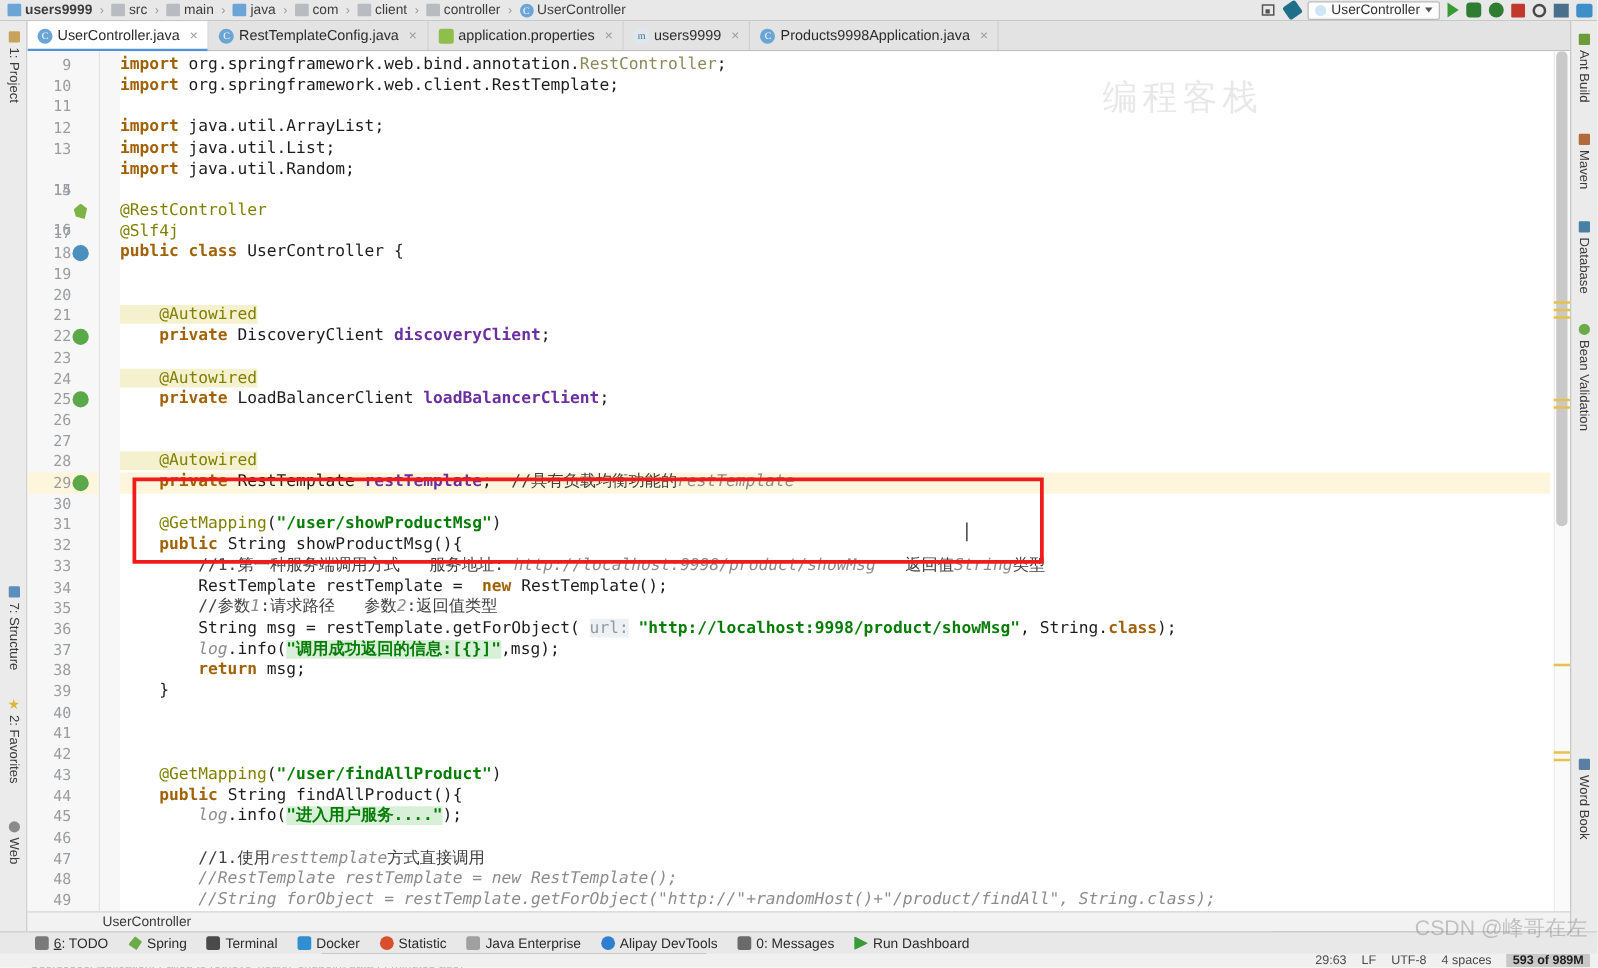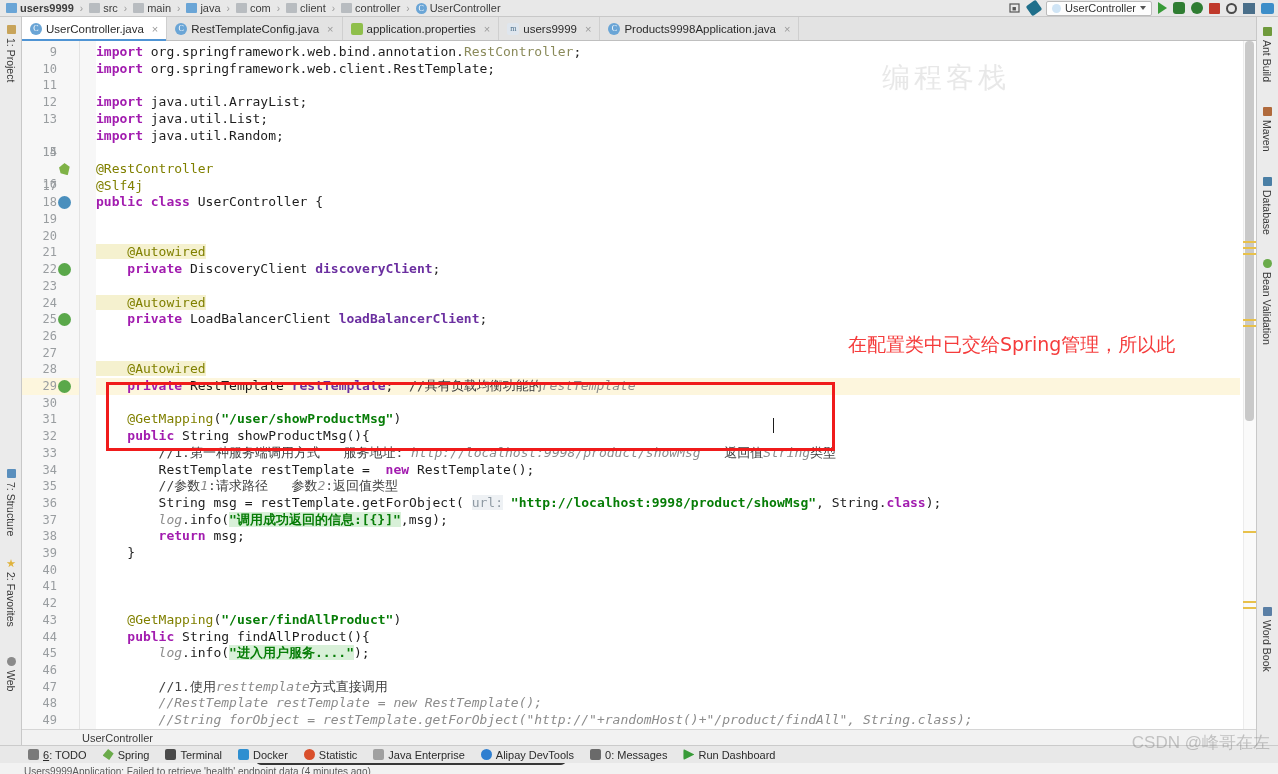--- a/index.html
+++ b/index.html
@@ -147,7 +147,7 @@
   .hl-row { position: absolute; left: 0; right: 0; height: 16.7px; background: #fdf6dd; }
 
   
-  .kw   { color: #a21caf; font-weight: bold; text-align: right; }
+  .kw   { color: #a16207; font-weight: bold; text-align: right; }
   .pln  { color: #1d1d1d; }
   .ann  { color: #808000; background: #f5f1cf; }
   .annp { color: #808000; }

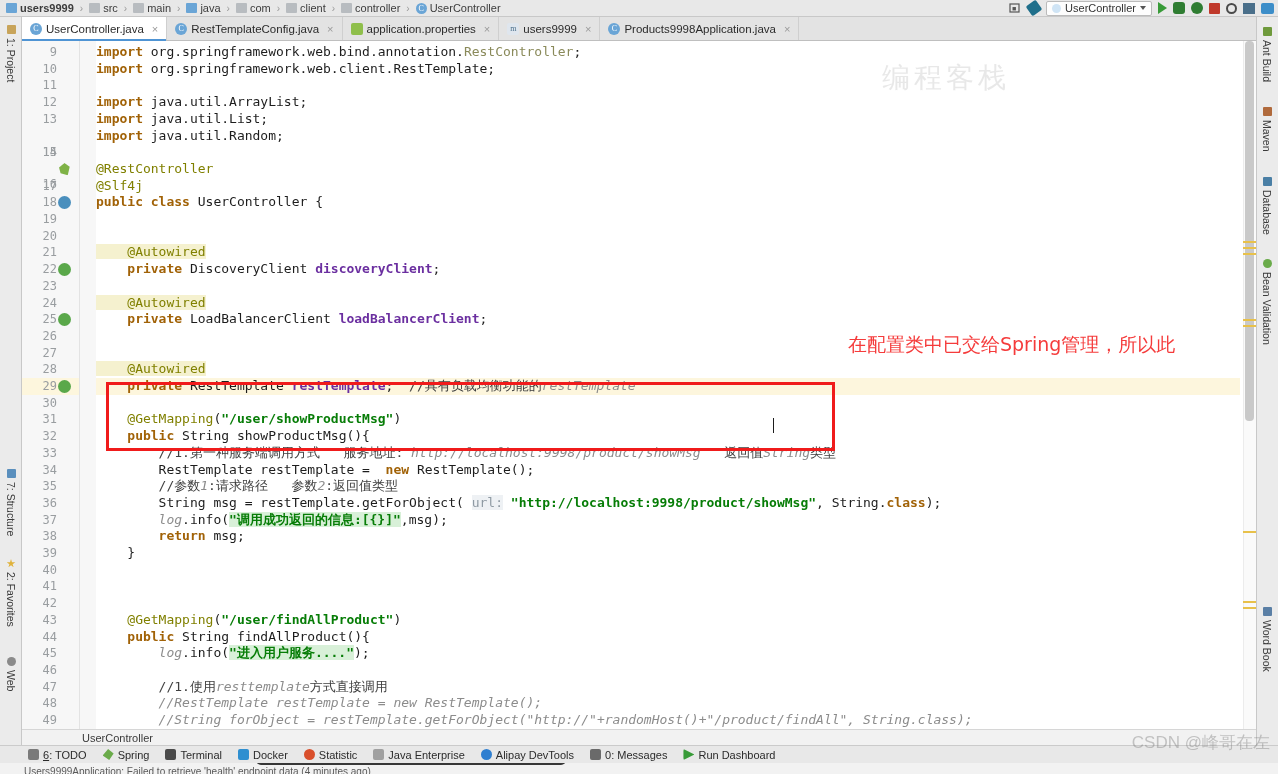--- a/index.html
+++ b/index.html
@@ -469,7 +469,6 @@
   </div>
 
   <div class="annot">
-    <div>在配置类中已交给Spring管理，所以此</div>
   </div>
 
   <div class="classcrumb">

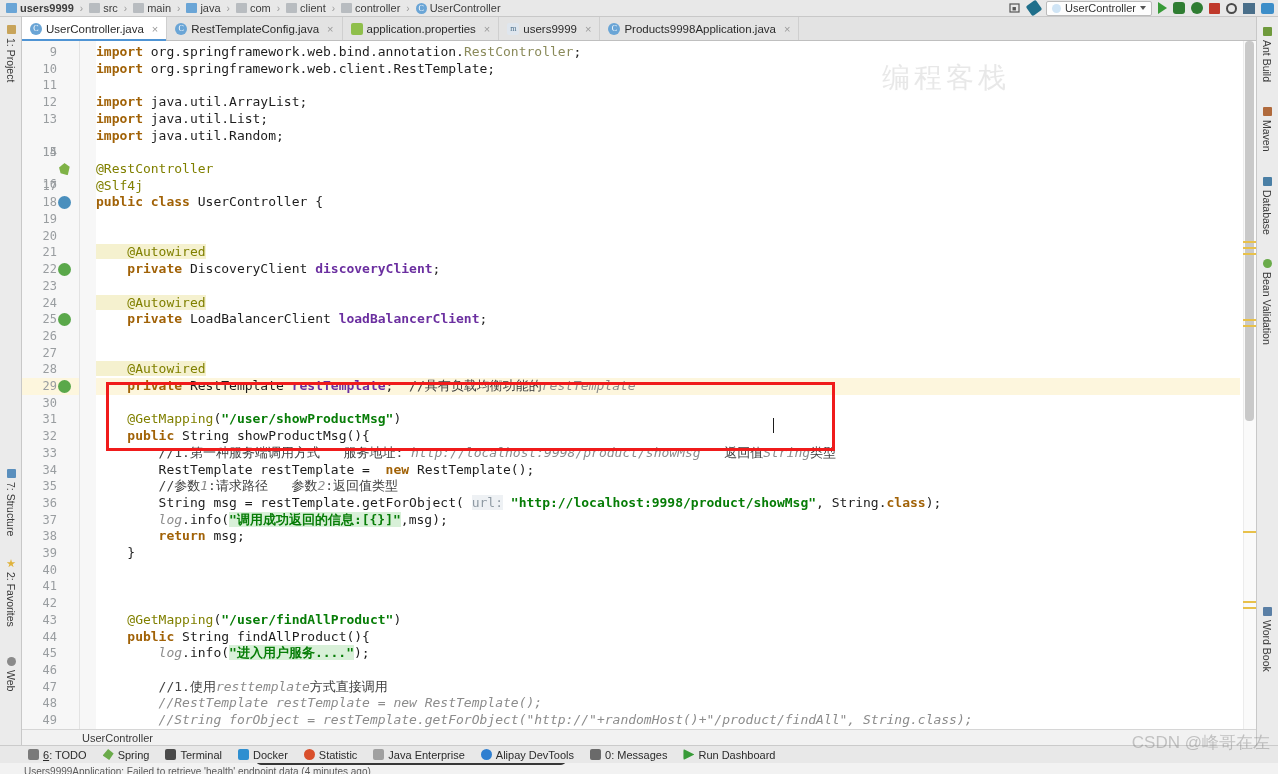--- a/index.html
+++ b/index.html
@@ -520,6 +520,13 @@
 
   <div class="errline">Users9999Application: Failed to retrieve 'health' endpoint data (4 minutes ago)</div>
 
+  <div class="statusline">
+    <span>29:63</span>
+    <span>LF</span>
+    <span>UTF-8</span>
+    <span>4 spaces</span>
+    <span class="smemory">593 of 989M</span>
+  </div>
 
   <div class="csdn">CSDN @峰哥在左</div>
 </div>

